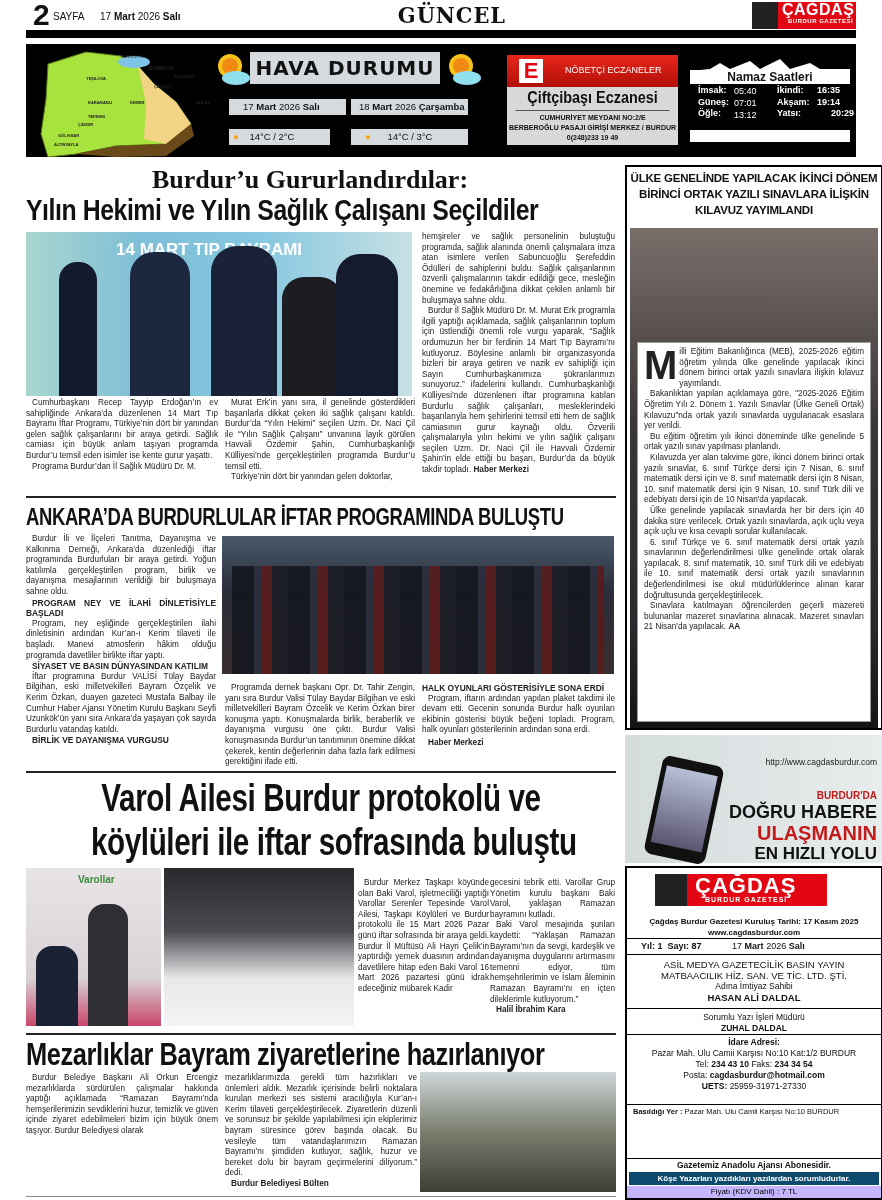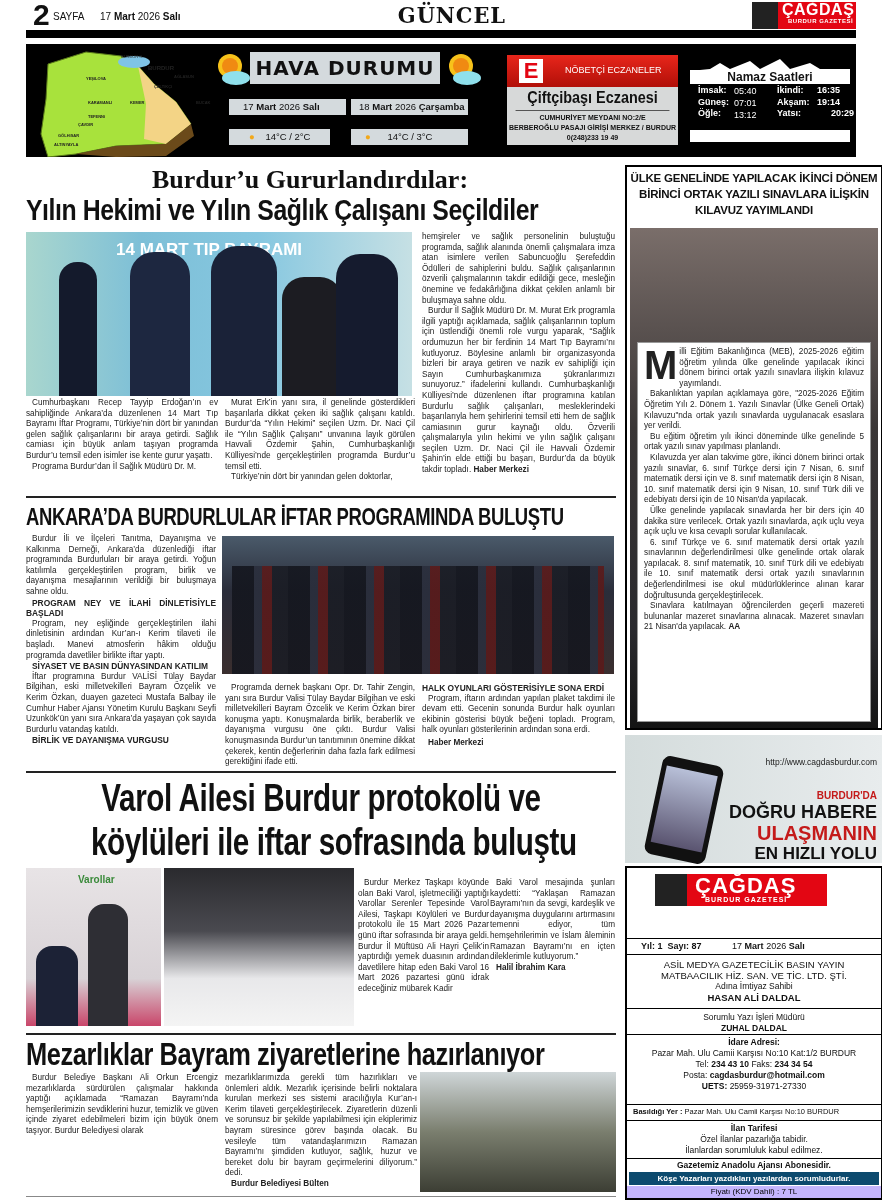--- a/index.html
+++ b/index.html
@@ -141,7 +141,7 @@
   <span>2026</span>
   <b>Çarşamba</b>
 </div>
-<div class="abs wbox" style="left:229px;top:129px;width:101px;padding-left:20px;">
+<div class="abs wbox" style="left:229px;top:129px;width:101px;padding-left:4px;">
   <span style="color:#f2a81a;">●</span>
   <span style="margin-left:8px;">14°C / 2°C</span>
 </div>

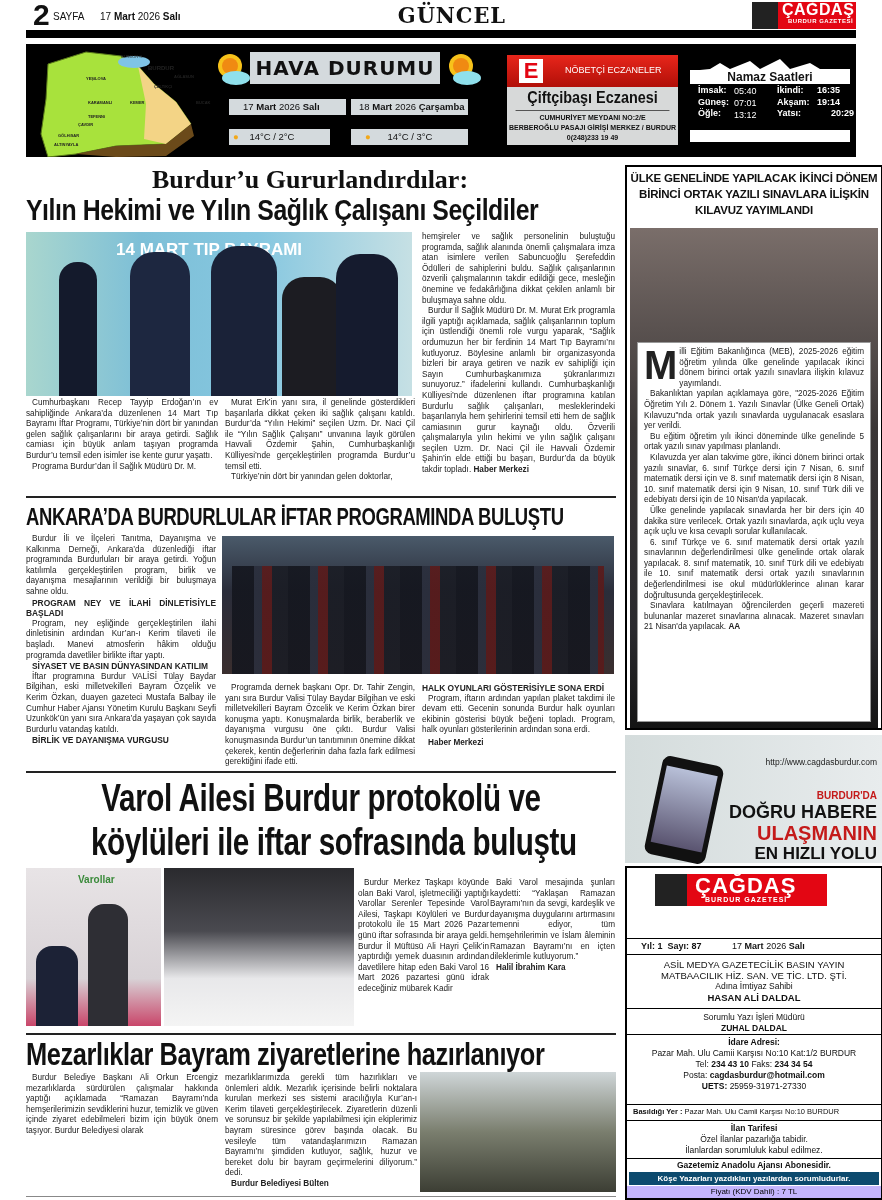--- a/index.html
+++ b/index.html
@@ -252,6 +252,7 @@
   <p>Burdur Merkez Taşkapı köyünde olan Baki Varol, işletmeciliği yaptığı Varollar Serenler Tepesinde Varol Ailesi, Taşkapı Köylüleri ve Burdur protokolü ile 15 Mart 2026 Pazar günü iftar sofrasında bir araya geldi. Burdur İl Müftüsü Ali Hayri Çelik’in yaptırdığı yemek duasının ardından davetlilere hitap eden Baki Varol 16 Mart 2026 pazartesi günü idrak edeceğiniz mübarek Kadir</p>
 </div>
 <div class="abs body-text" style="left:490px;top:878px;width:125px;">
+  <p style="text-indent:0;">gecesini tebrik etti. Varollar Grup Yönetim kurulu başkanı Baki Varol, yaklaşan Ramazan bayramını kutladı.</p>
   <p>Baki Varol mesajında şunları kaydetti: “Yaklaşan Ramazan Bayramı’nın da sevgi, kardeşlik ve dayanışma duygularını artırmasını temenni ediyor, tüm hemşehrilerimin ve İslam âleminin Ramazan Bayramı’nı en içten dileklerimle kutluyorum.”</p>
   <p class="byline">Halil İbrahim Kara</p>
 </div>

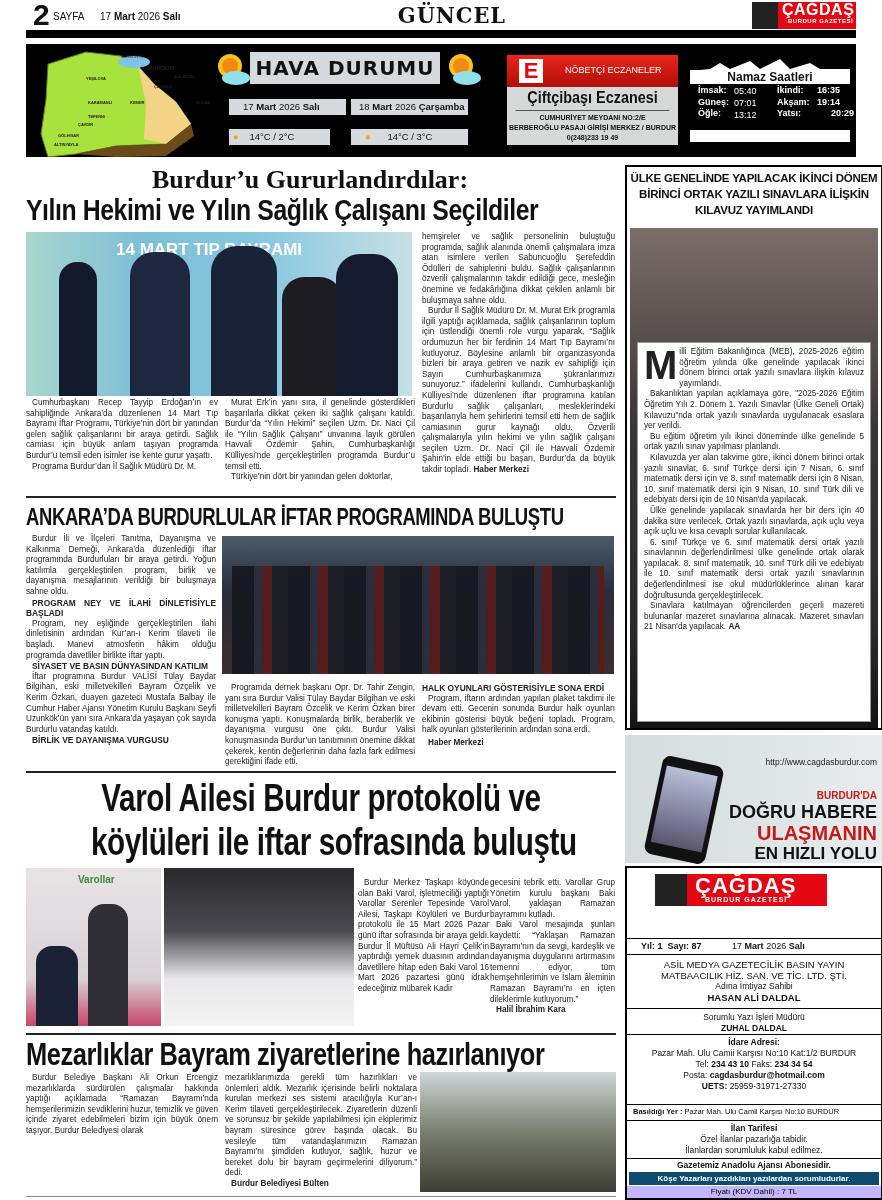--- a/index.html
+++ b/index.html
@@ -302,6 +302,10 @@
     <div class="name">ÇAĞDAŞ</div>
     <div class="sub">BURDUR GAZETESİ</div>
   </div>
+  <div class="imp-row" style="top:48px;border-top:none;">
+    <div class="imp-line" style="font-weight:bold;font-size:8px;">Çağdaş Burdur Gazetesi Kuruluş Tarihi: 17 Kasım 2025</div>
+    <div class="imp-line" style="font-weight:bold;font-size:8px;">www.cagdasburdur.com</div>
+  </div>
   <div class="imp-row" style="top:70px;height:16px;text-align:left;padding-left:14px;line-height:15px;font-size:9px;">
     <b>Yıl: 1</b>&nbsp;
     <b>Sayı: 87</b>

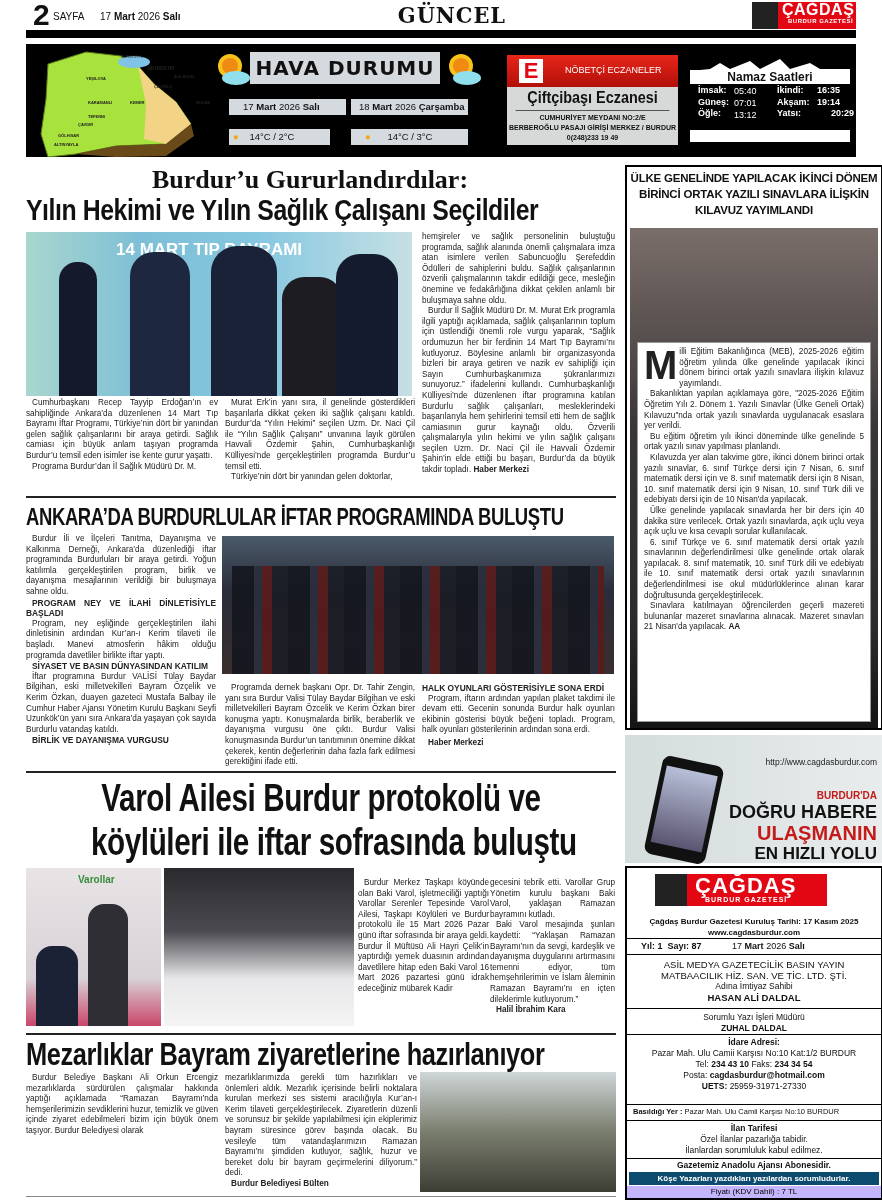--- a/index.html
+++ b/index.html
@@ -334,11 +334,6 @@
   <div class="imp-row" style="top:236px;height:14px;line-height:13px;font-size:7.5px;text-align:left;padding-left:6px;">
     <b>Basıldığı Yer :</b> <span>Pazar Mah. Ulu Camii Karşısı No:10 BURDUR</span>
   </div>
-  <div class="imp-row" style="top:252px;padding-top:2px;">
-    <div class="imp-line" style="font-weight:bold;">İlan Tarifesi</div>
-    <div class="imp-line">Özel İlanlar pazarlığa tabidir.</div>
-    <div class="imp-line">İlanlardan sorumluluk kabul edilmez.</div>
-  </div>
   <div class="imp-row" style="top:290px;height:13px;line-height:12px;font-weight:bold;border-top:1px solid #000;">Gazetemiz Anadolu Ajansı Abonesidir.</div>
   <div class="imp-row blackbar" style="top:304px;left:2px;width:250px;height:13px;line-height:13px;font-size:8px;border-top:none;">Köşe Yazarları  yazdıkları yazılardan sorumludurlar.</div>
   <div class="imp-row greybar" style="top:318px;height:12px;line-height:12px;font-size:8px;border-top:none;">Fiyatı (KDV Dahil) : 7 TL</div>

